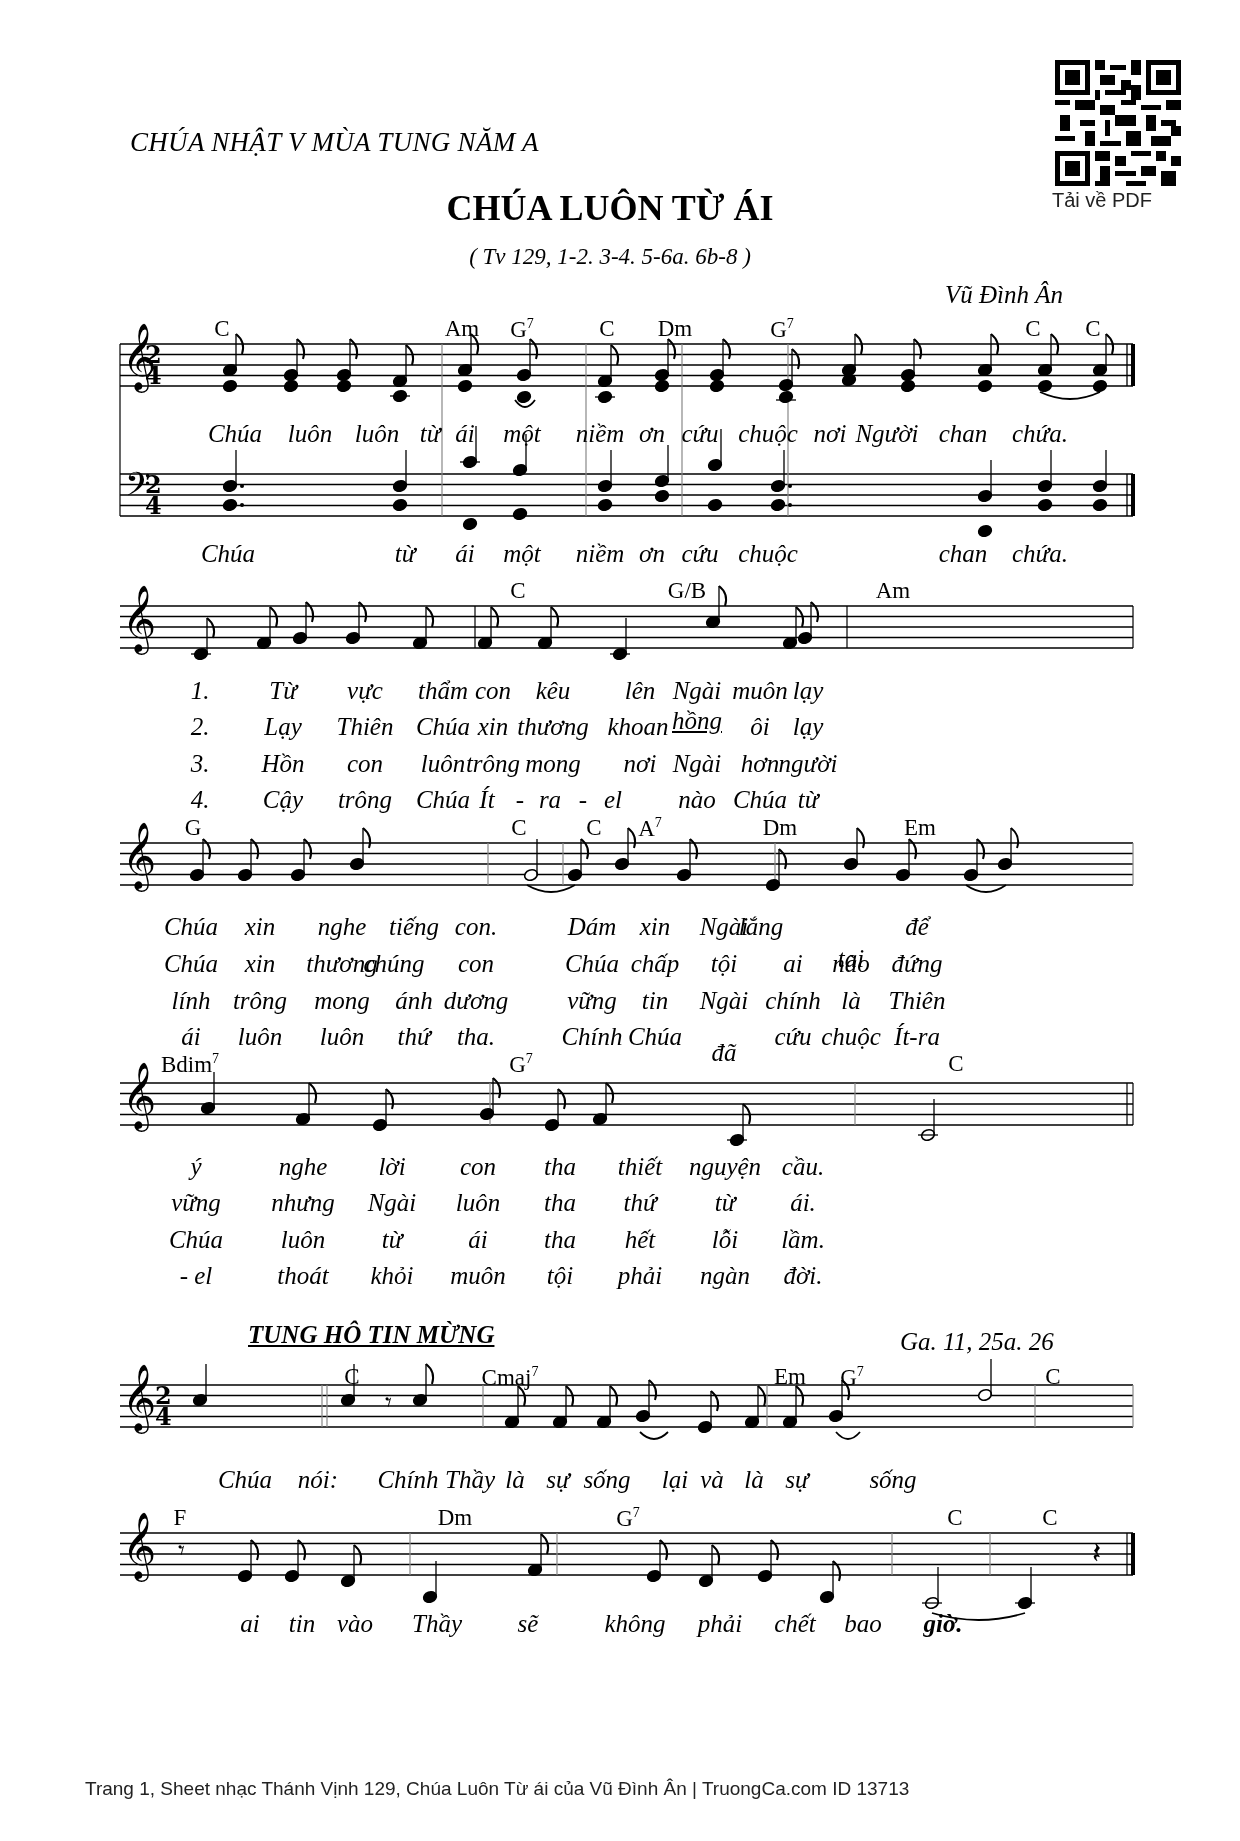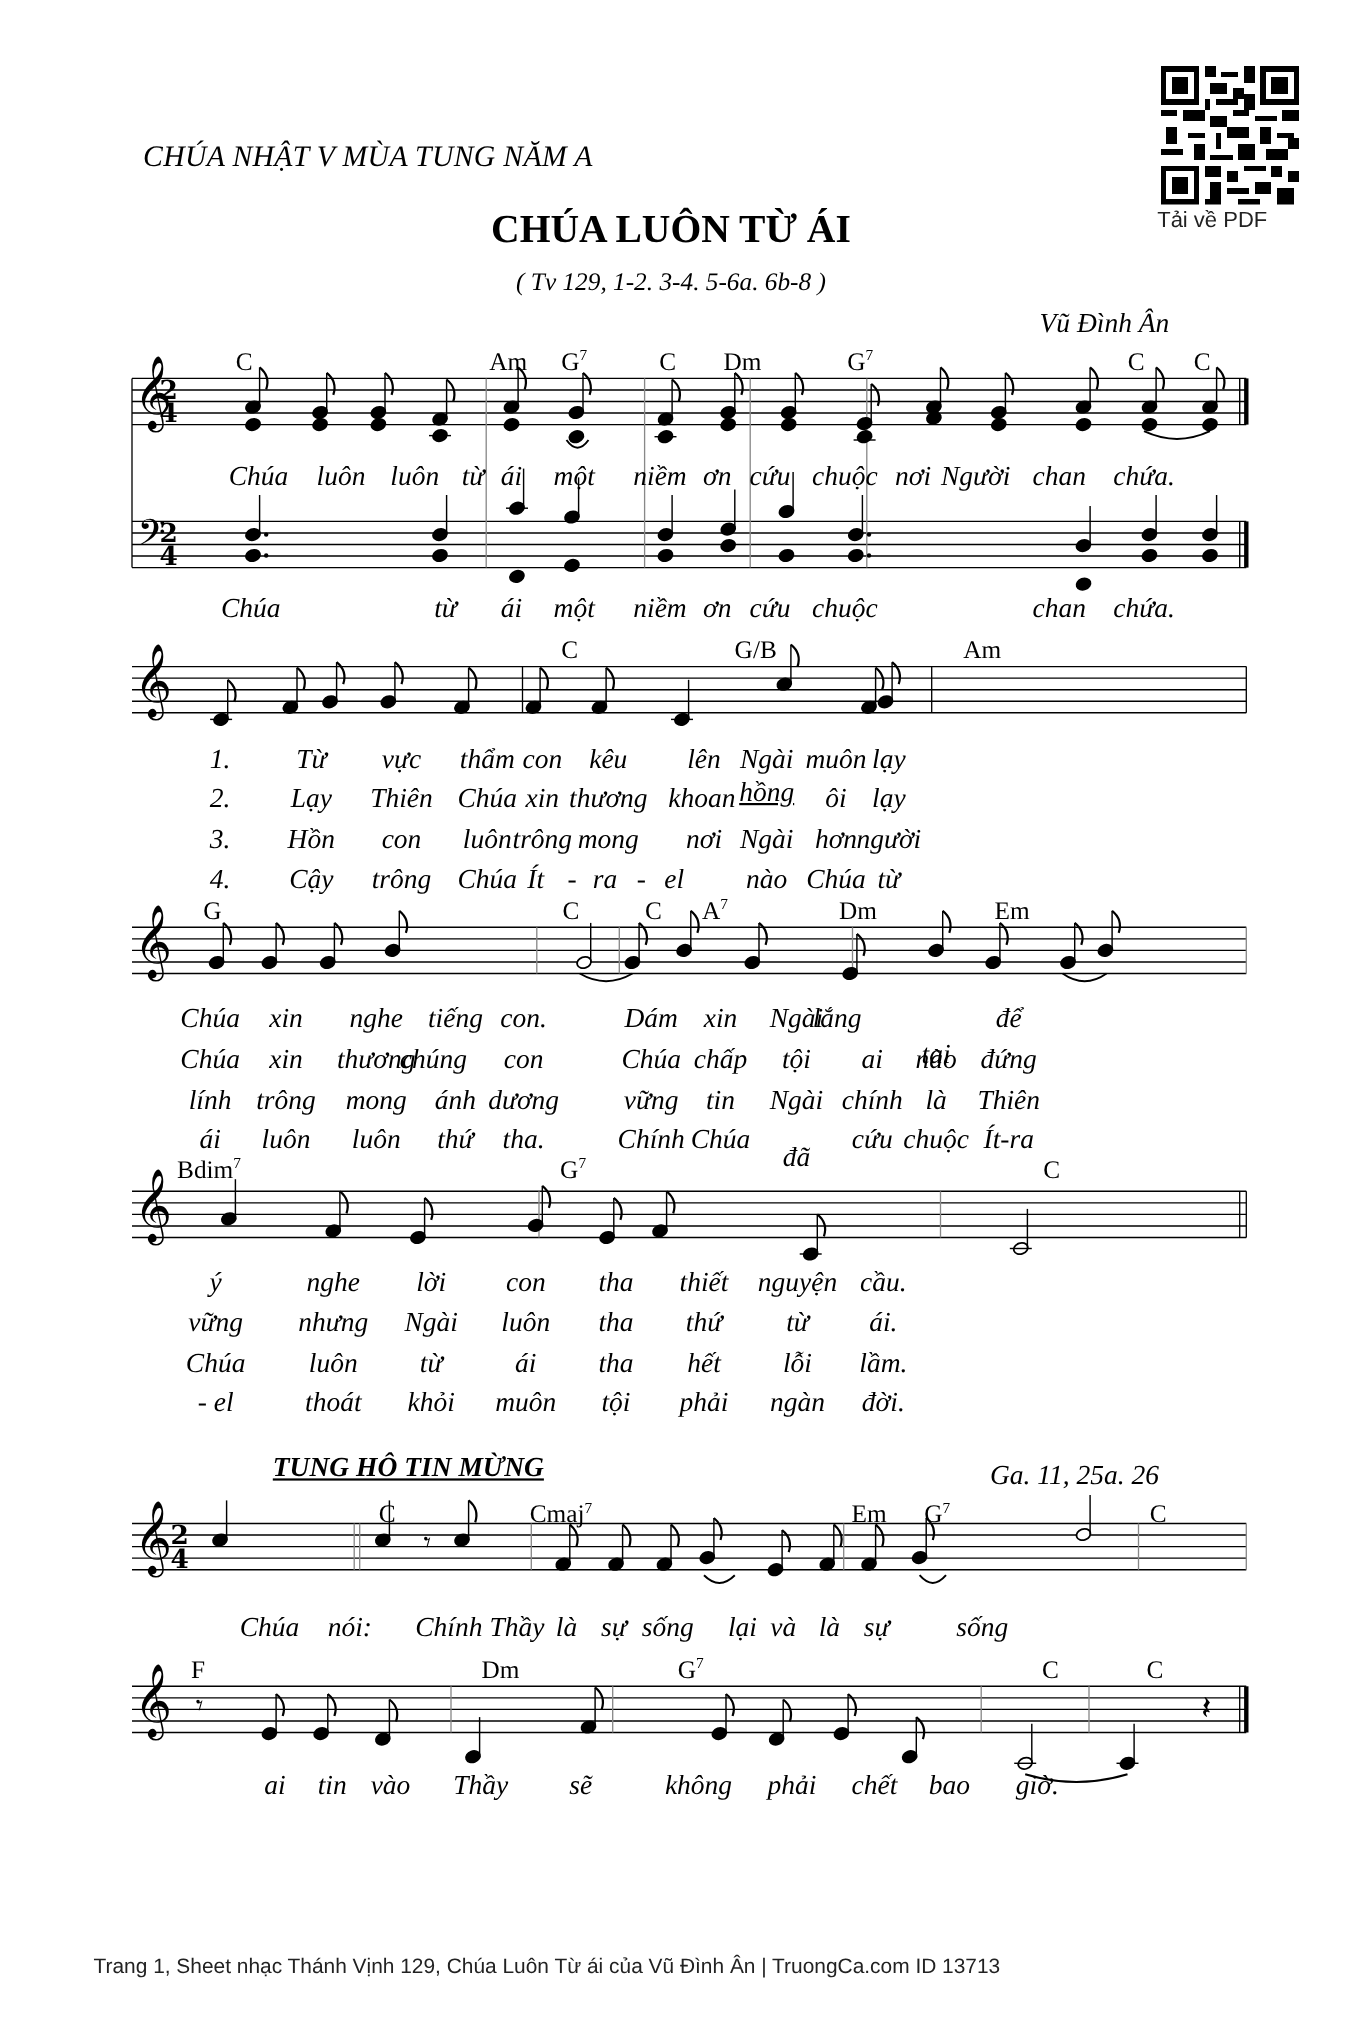--- a/index.html
+++ b/index.html
@@ -656,7 +656,7 @@
     <div class="lyric" style="left: 720px; top: 1610px;">phải</div>
     <div class="lyric" style="left: 795px; top: 1610px;">chết</div>
     <div class="lyric" style="left: 863px; top: 1610px;">bao</div>
-    <div class="lyric" style="left: 943px; top: 1610px;">giờ.</div>
+    <div class="lyric" style="left: 943px; top: 1610px; font-weight: bold;">giờ.</div>
   </div>
 
 <div class="abs footer">Trang 1, Sheet nhạc Thánh Vịnh 129, Chúa Luôn Từ ái của Vũ Đình Ân  | TruongCa.com ID 13713</div>

